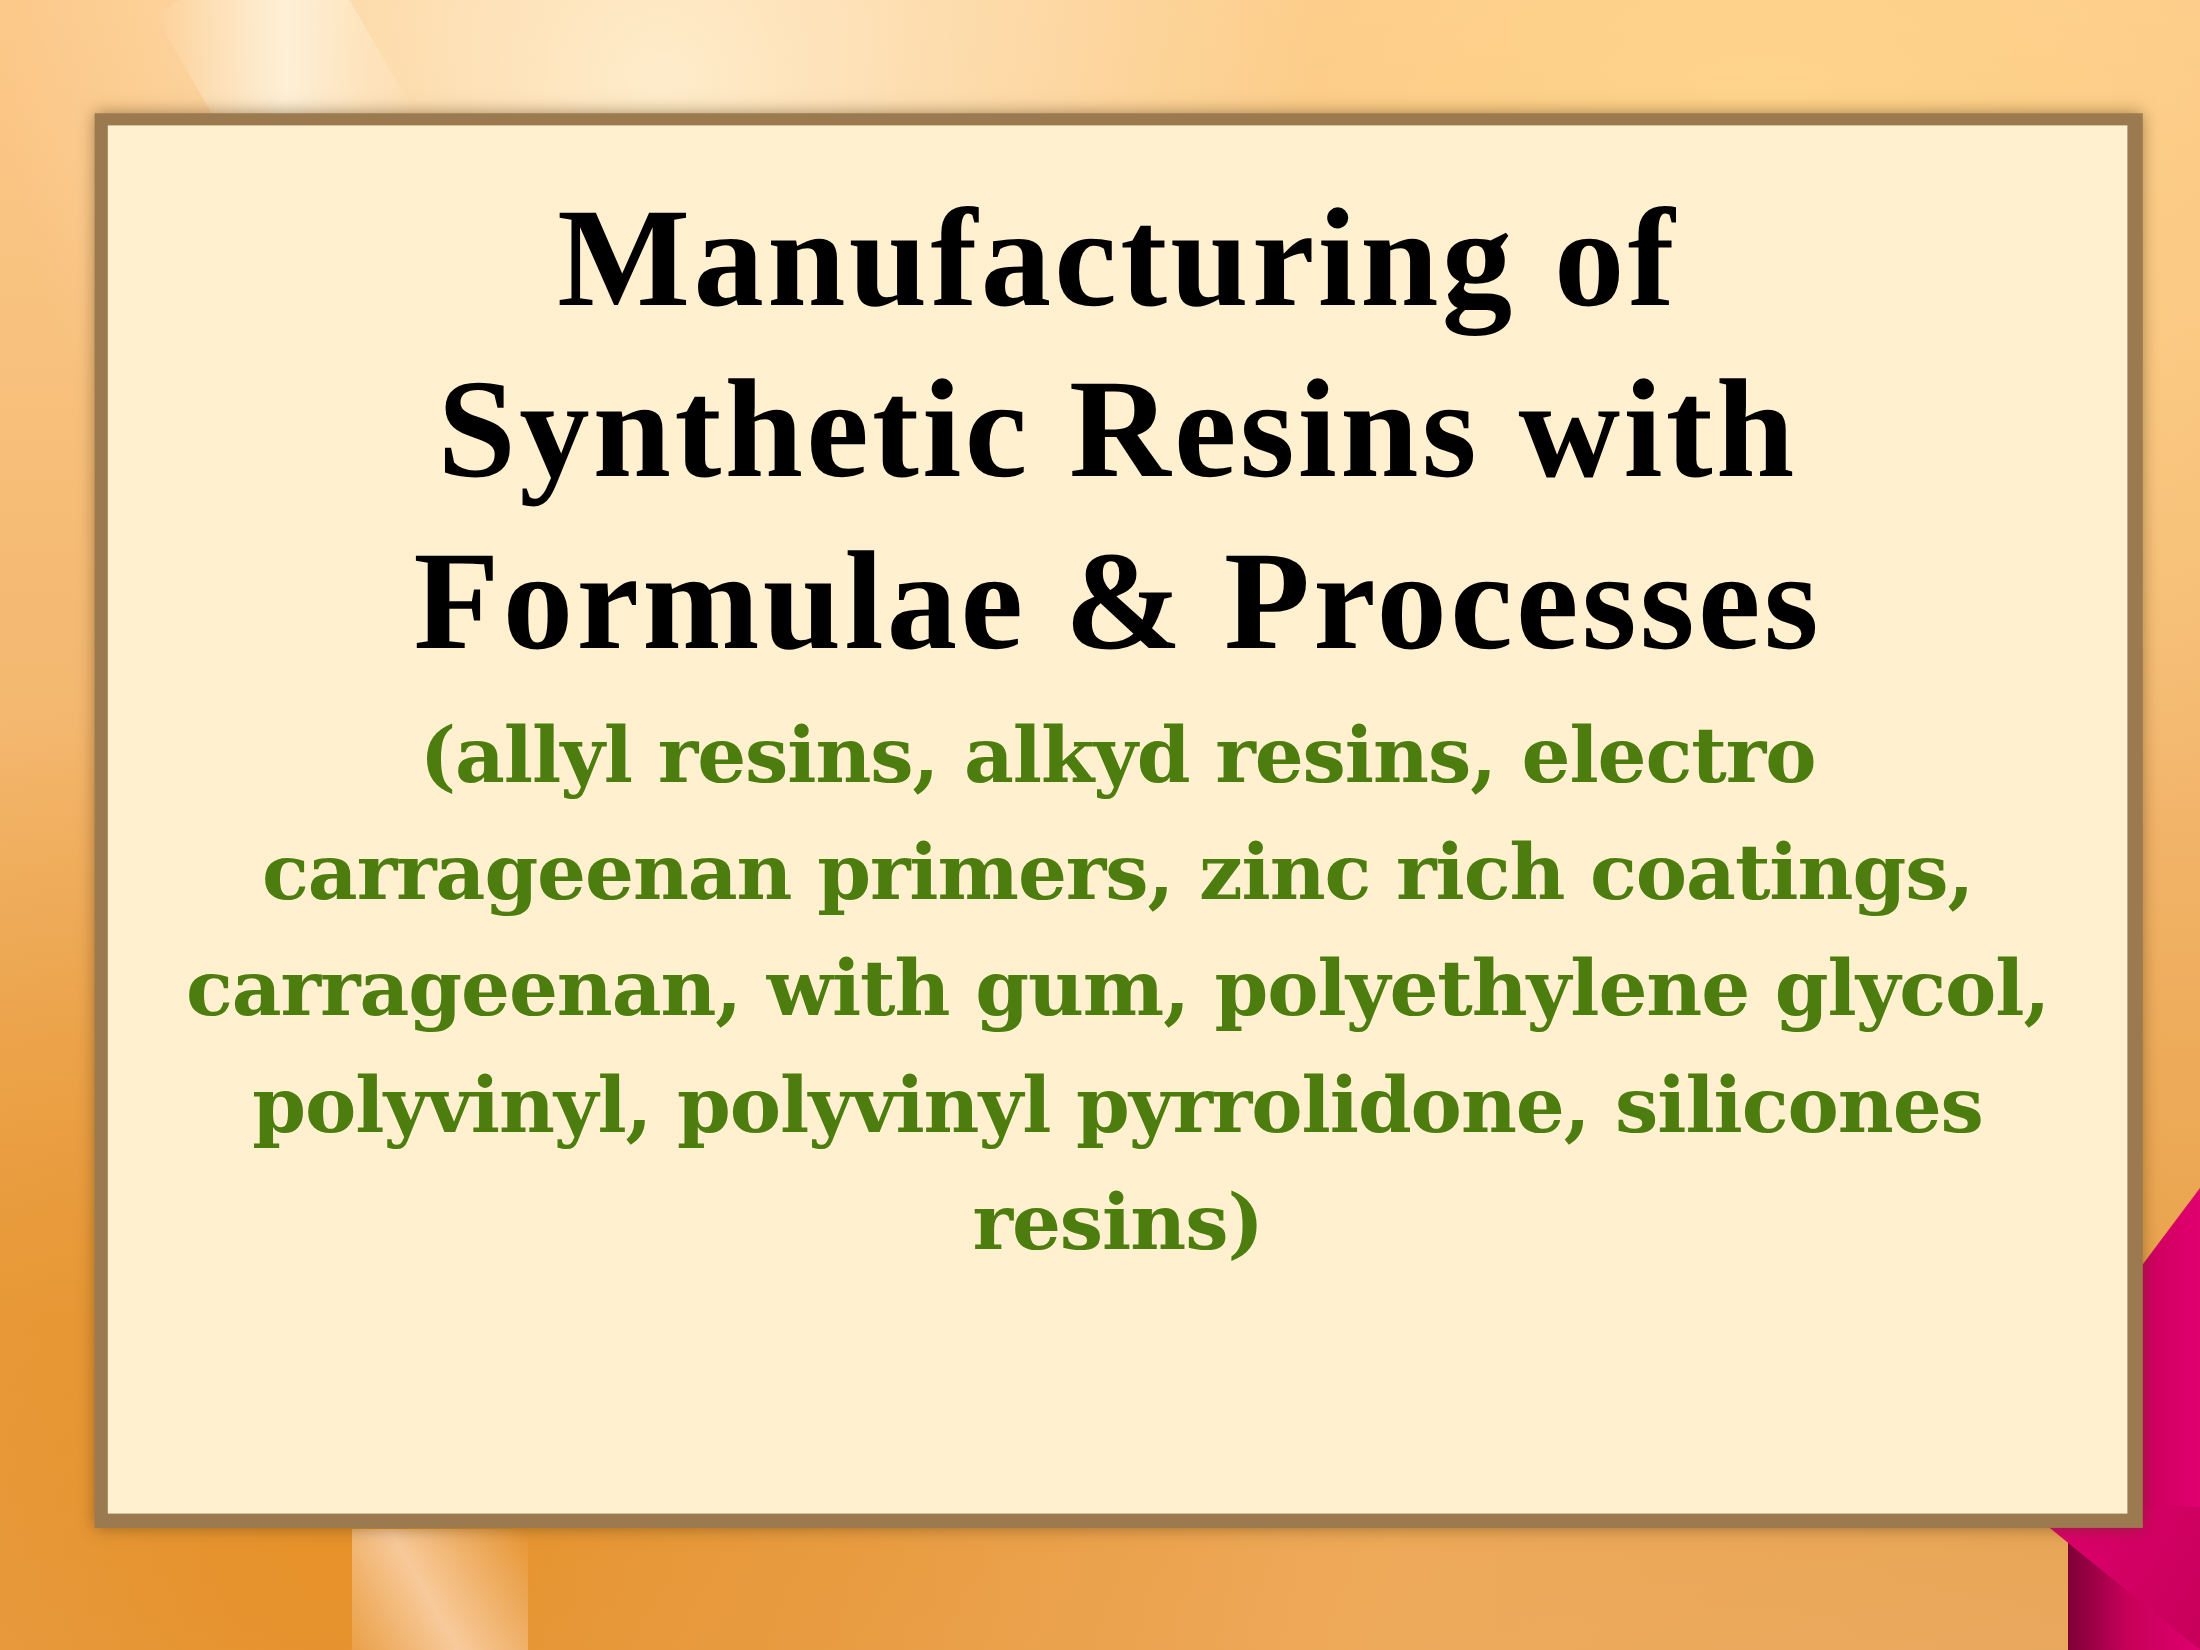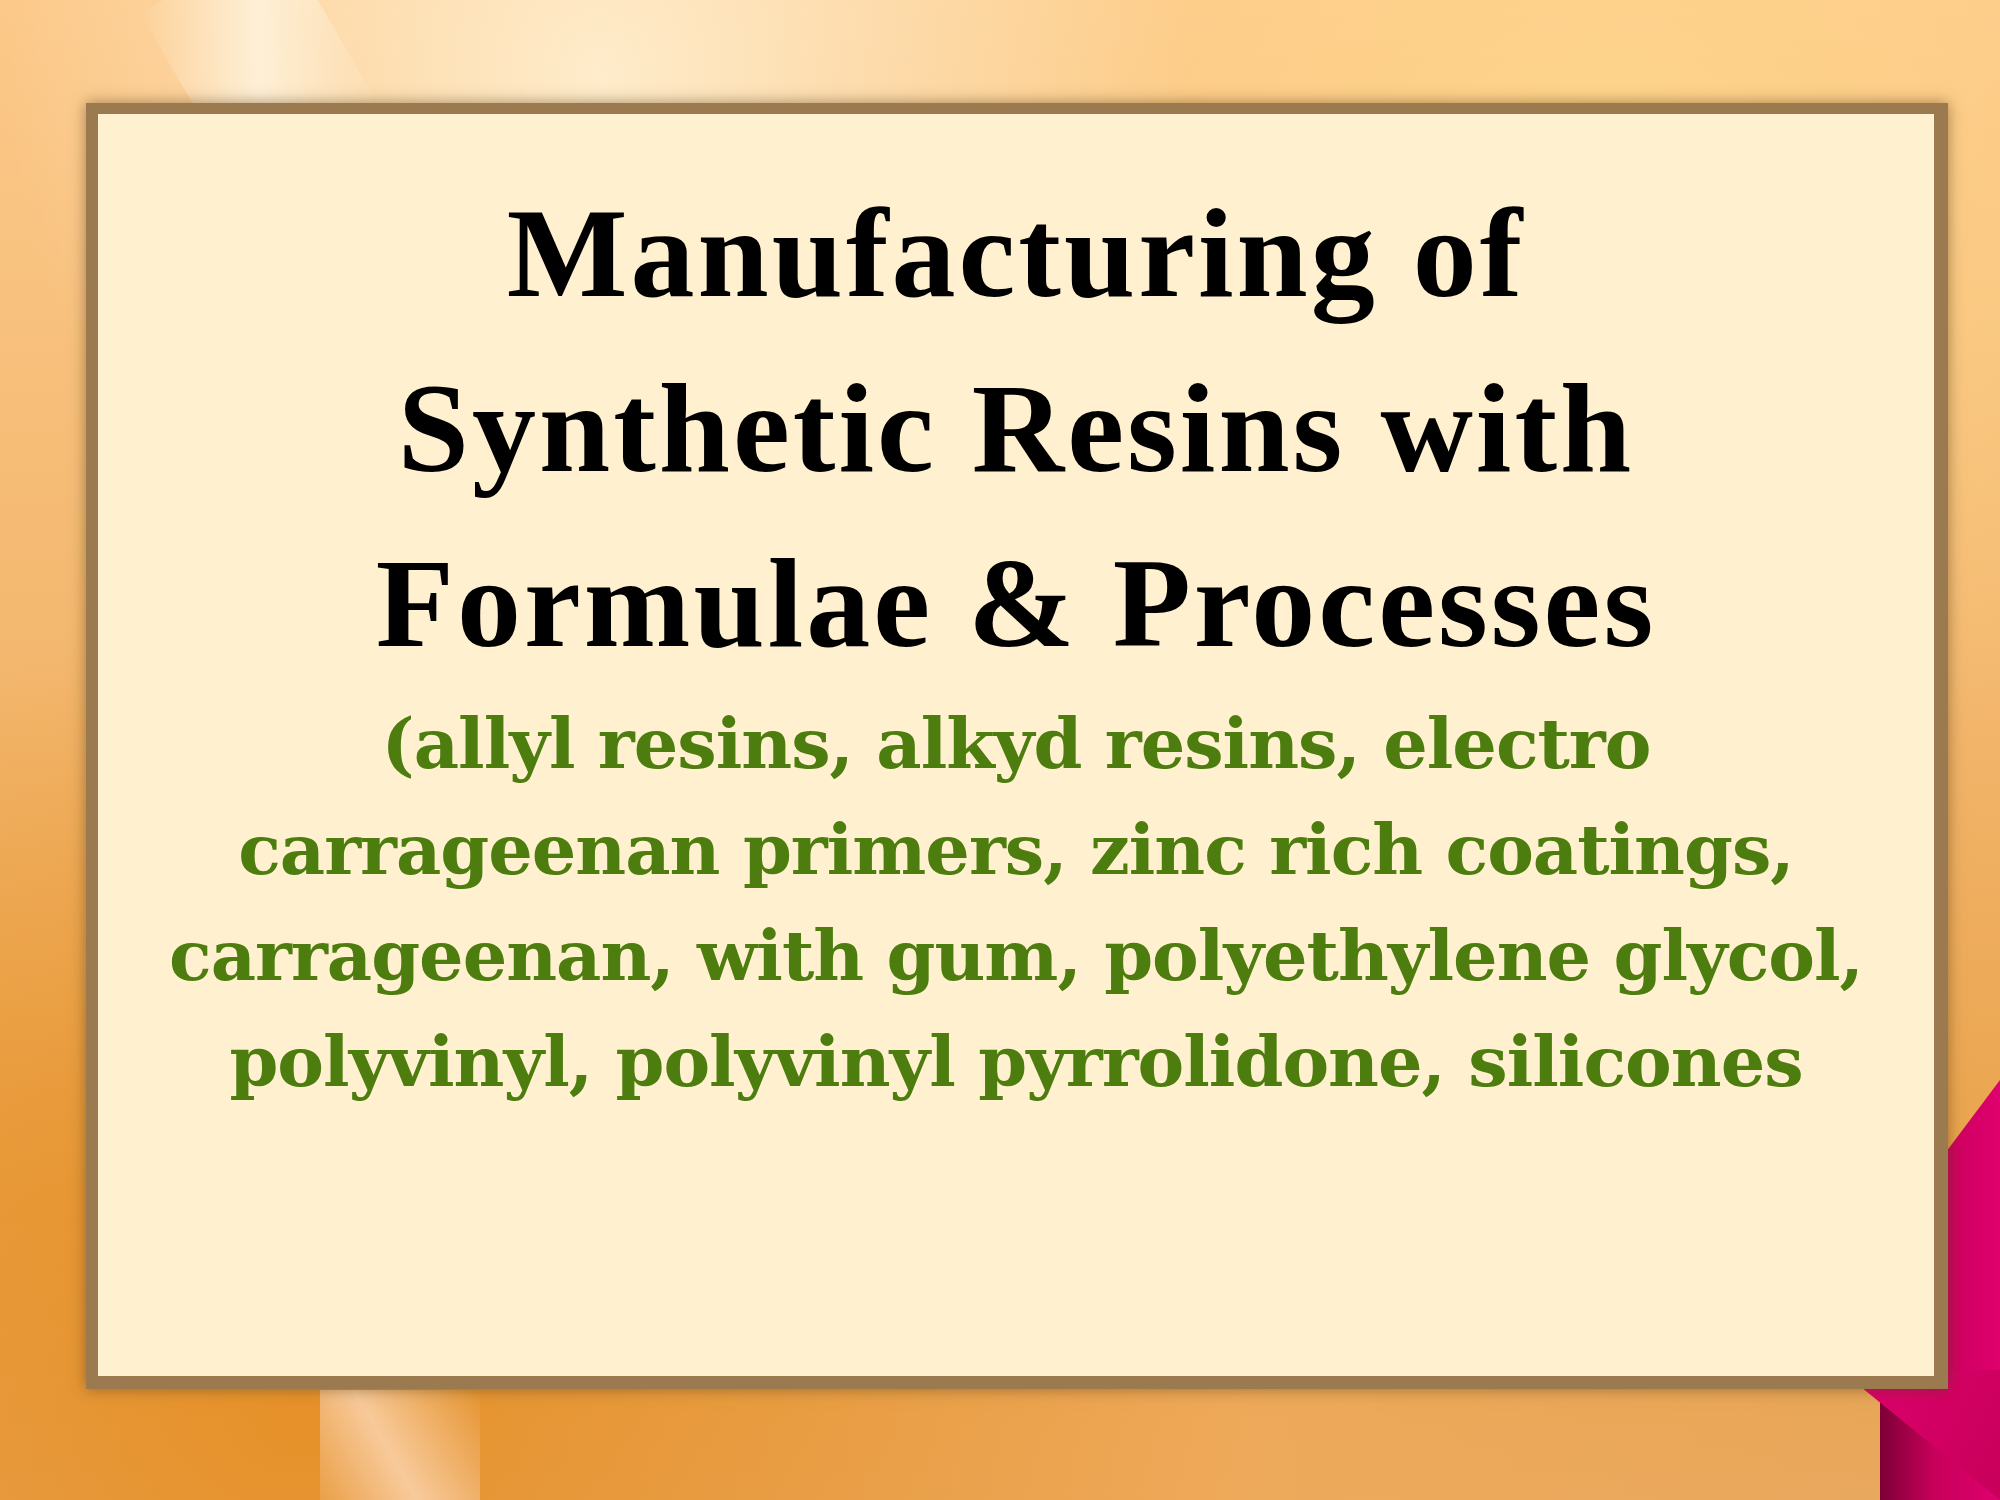--- a/index.html
+++ b/index.html
@@ -49,7 +49,7 @@
       text-align: center; letter-spacing: 3px;
       margin: 0;
     }
-    .title span { display: block; white-space: nowrap; margin-top: 19px; }
+    .title span { display: block; white-space: nowrap; }
     .subtitle {
       font-family: "DejaVu Serif", "Liberation Serif", serif;
       font-weight: bold;

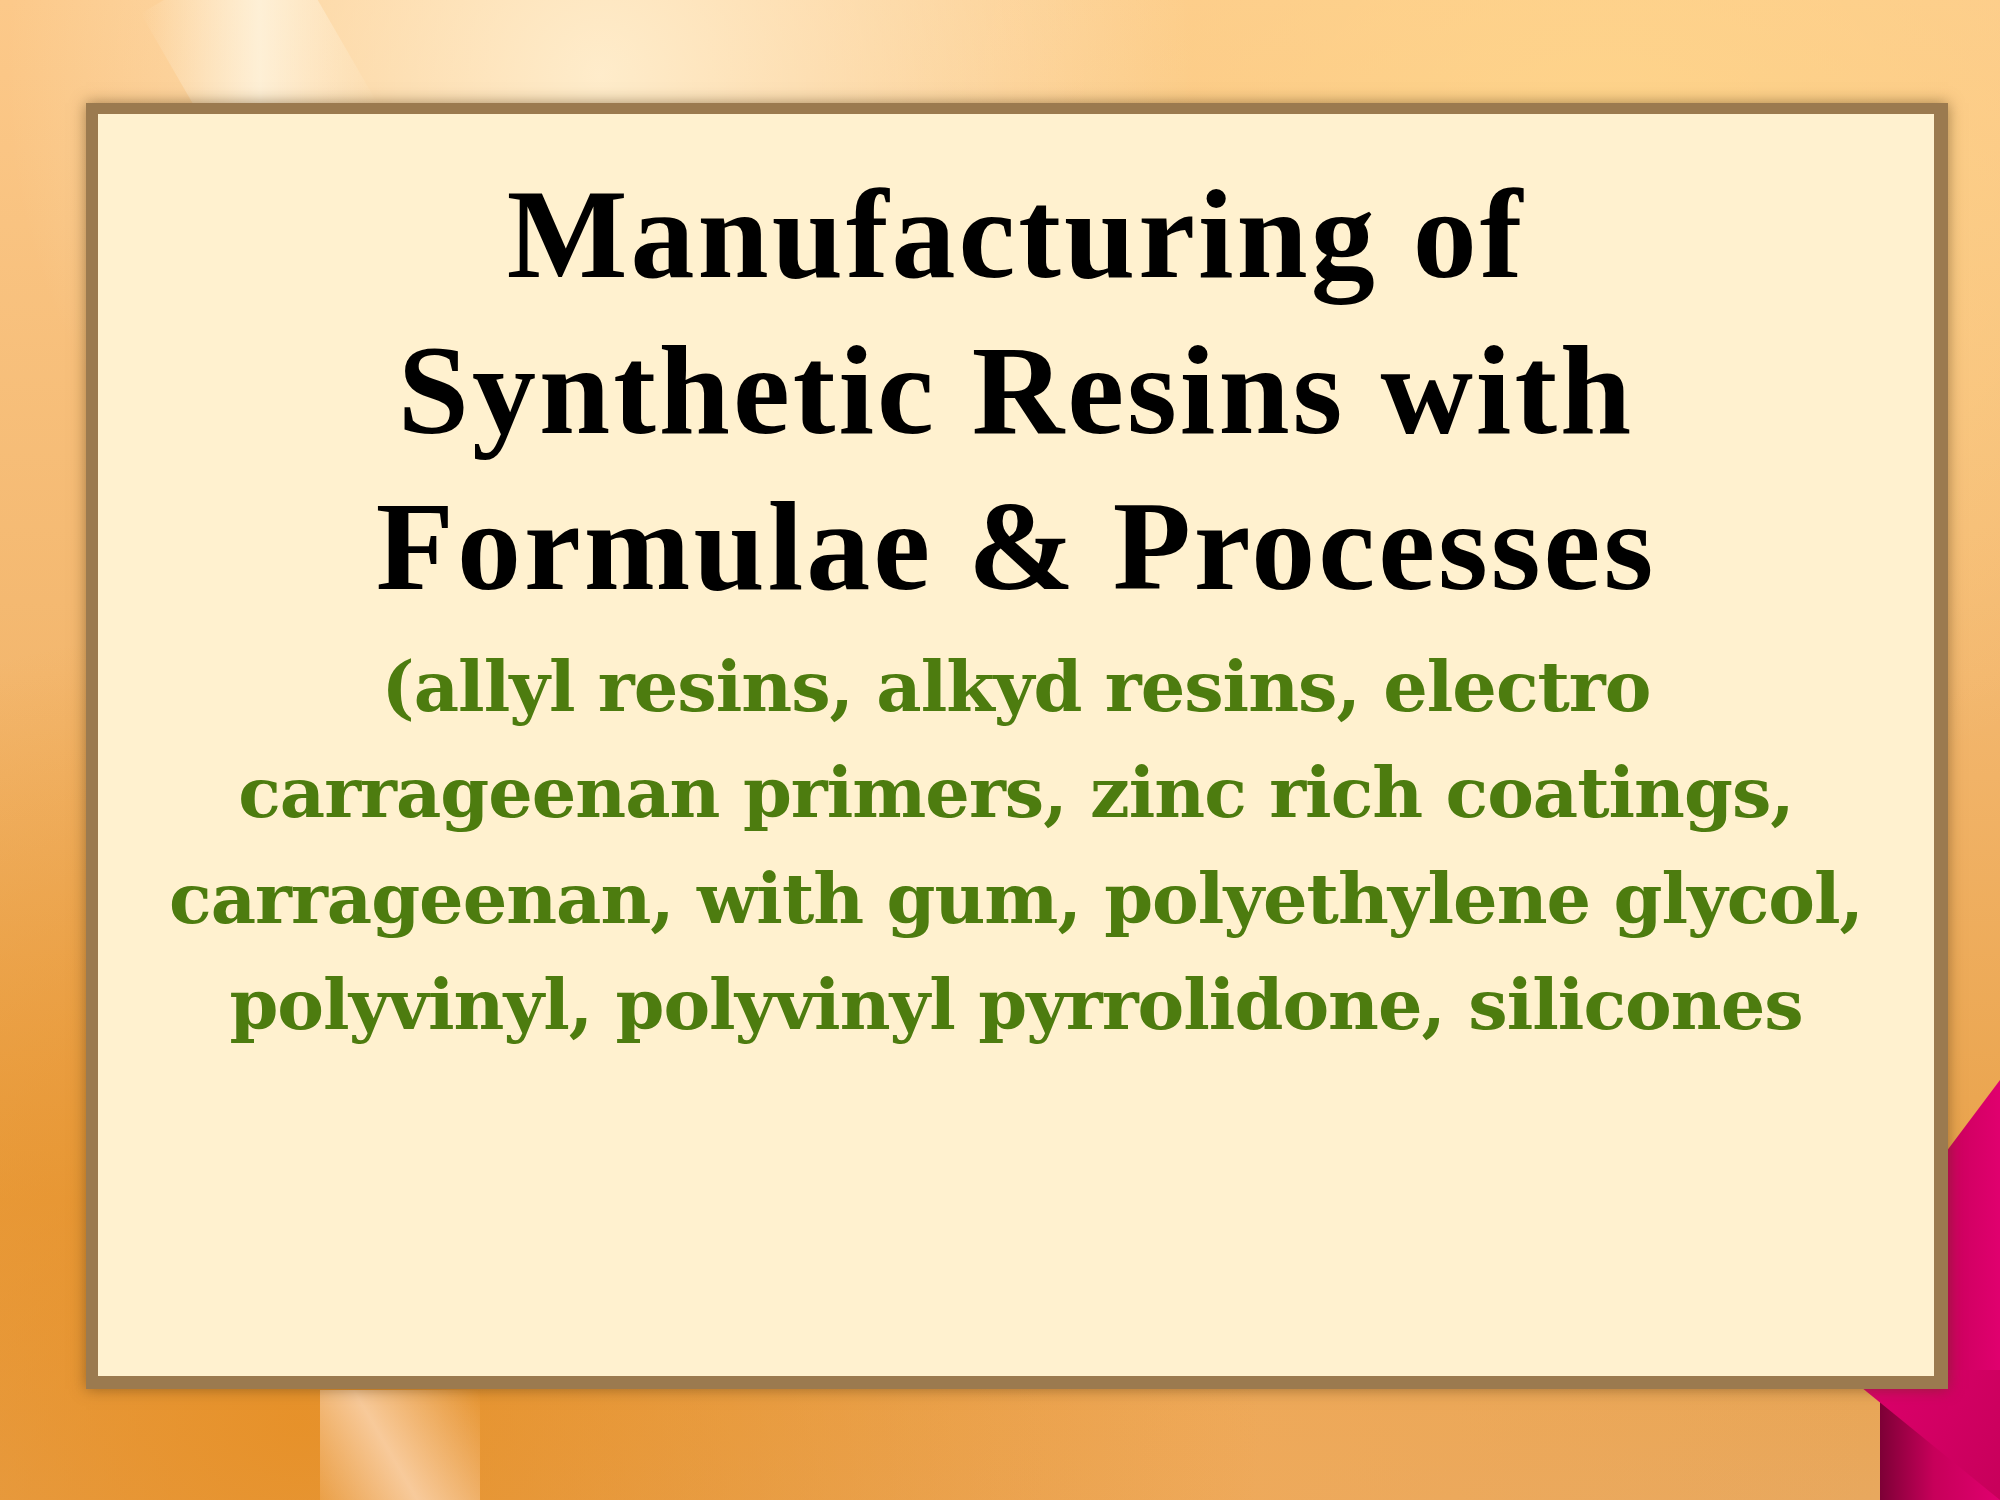--- a/index.html
+++ b/index.html
@@ -81,6 +81,7 @@
     <span>carrageenan primers, zinc rich coatings,</span>
     <span>carrageenan, with gum, polyethylene glycol,</span>
     <span>polyvinyl, polyvinyl pyrrolidone, silicones</span>
+    <span>resins)</span>
   </p>
 </div>
 

